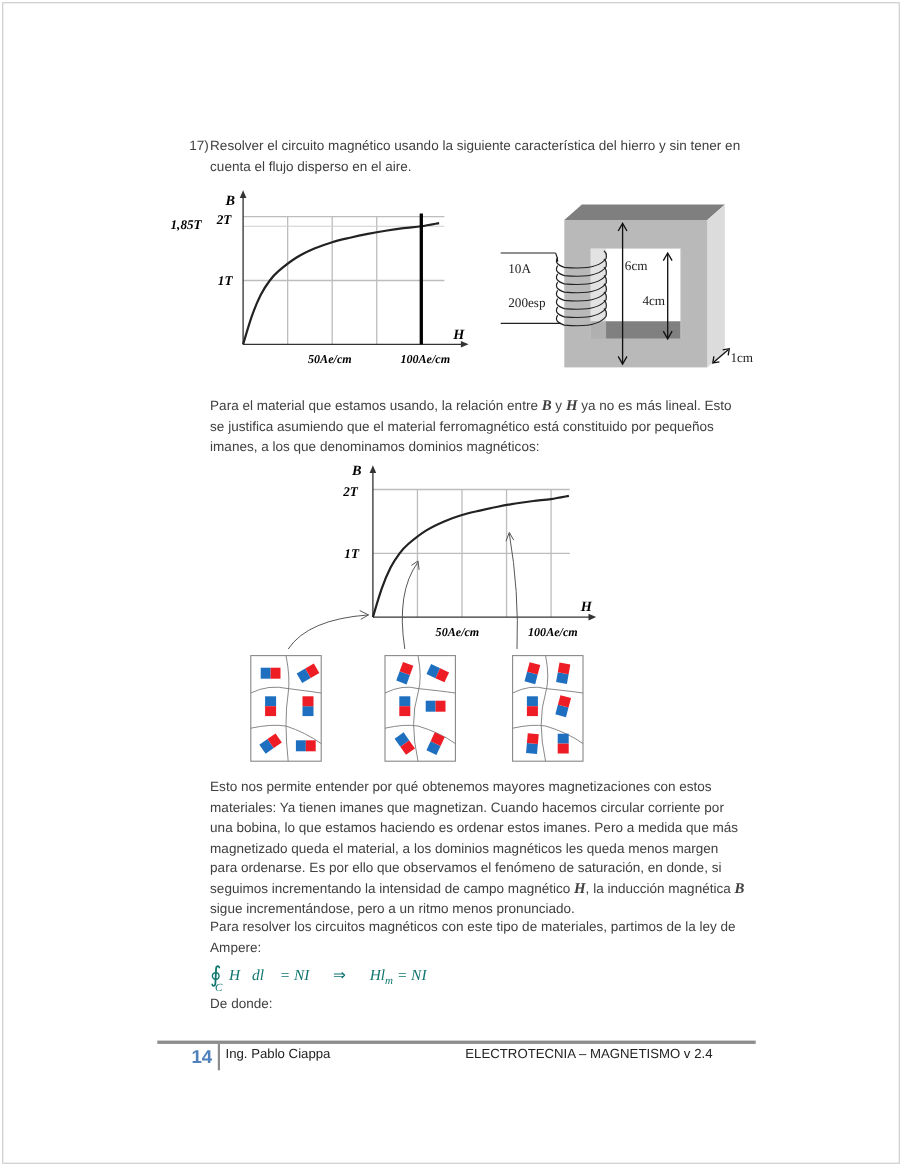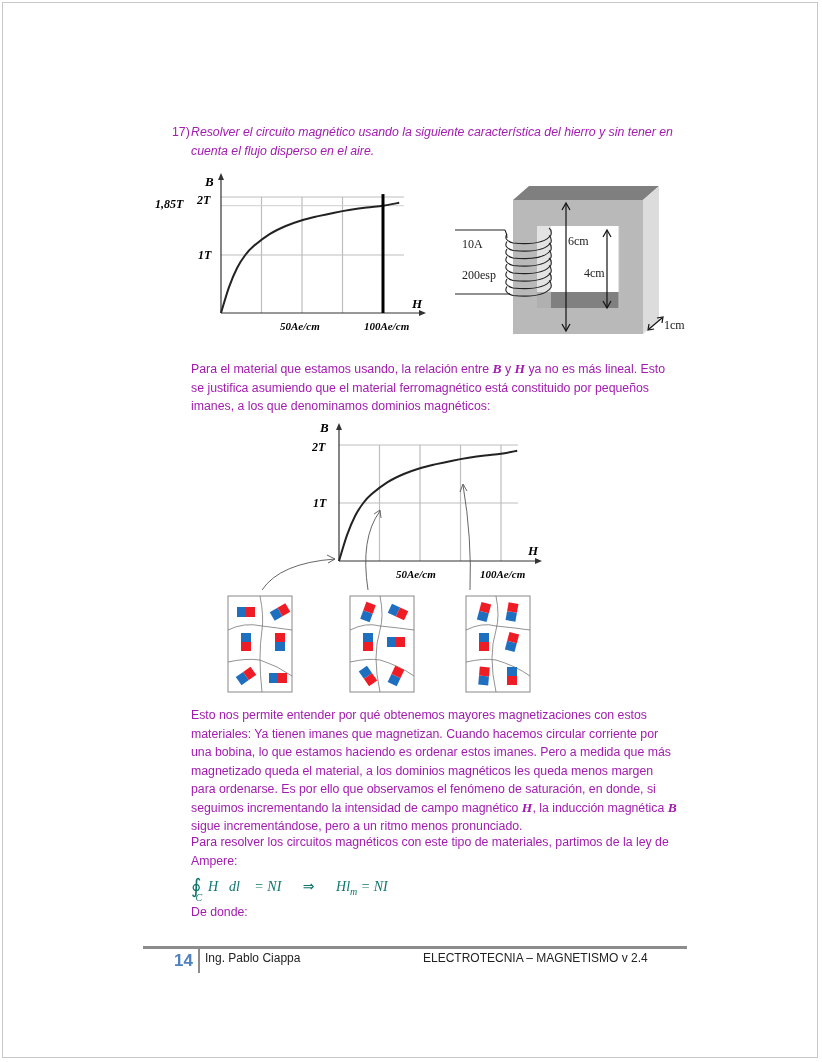--- a/index.html
+++ b/index.html
@@ -6,7 +6,7 @@
   body { width:822px; height:1062px; position:relative; overflow:hidden; font-family:"Liberation Sans", sans-serif; color:#111; }
   .page-frame { position:absolute; left:2px; top:2px; width:816px; height:1056px; border:1px solid #c8c8c8; box-sizing:border-box; }
   .abs { position:absolute; }
-  .txt { font-size:12.3px; line-height:18.5px; color:#a21caf; }
+  .txt { font-size:12.3px; line-height:18.5px; color:#404040; }
   .para { position:absolute; left:191px; width:490px; }
   .mathb { font-family:"Liberation Serif", serif; font-weight:bold; font-style:italic; font-size:13.5px; }
   .item-num { position:absolute; left:172px; top:123px; }

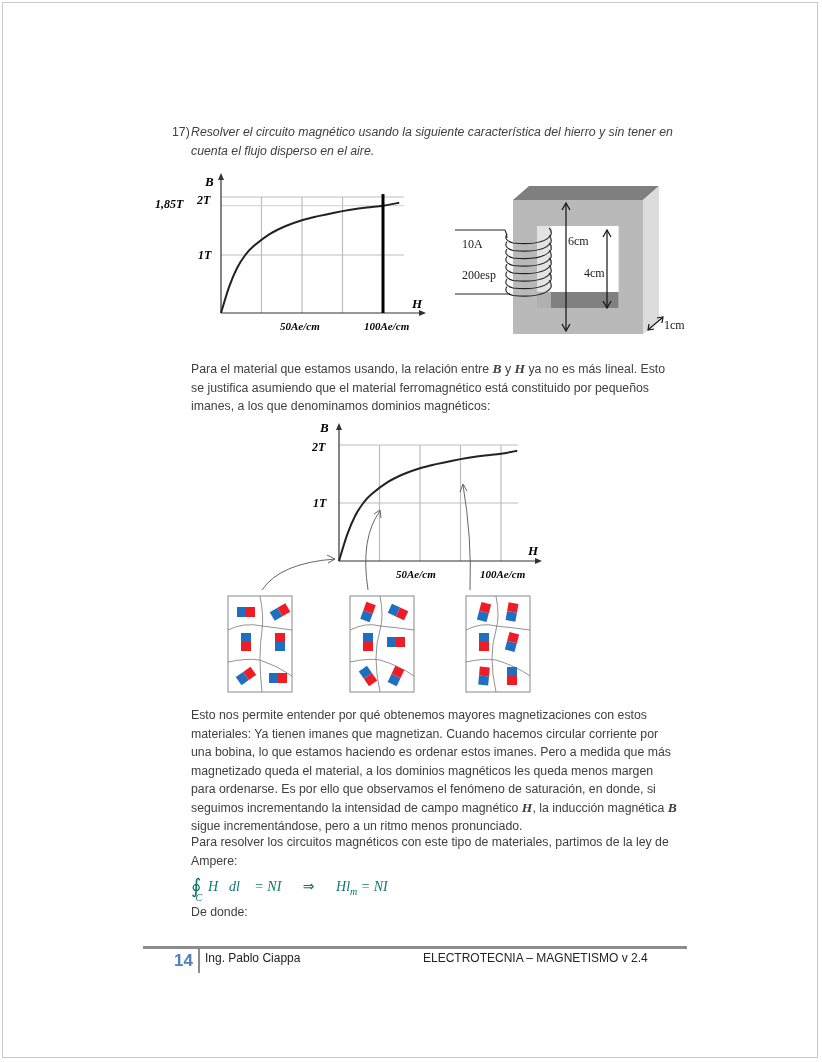--- a/index.html
+++ b/index.html
@@ -10,7 +10,7 @@
   .para { position:absolute; left:191px; width:490px; }
   .mathb { font-family:"Liberation Serif", serif; font-weight:bold; font-style:italic; font-size:13.5px; }
   .item-num { position:absolute; left:172px; top:123px; }
-  .item-text { position:absolute; left:191px; top:123px; width:490px;font-style:italic; }
+  .item-text { position:absolute; left:191px; top:123px; width:490px; }
   svg text { font-family:"Liberation Serif", serif; font-style:italic; font-weight:bold; }
   .diag-label { font-family:Liberation Serif, serif; font-size:12px; color:#222; position:absolute; }
   .formula { position:absolute; left:191px; top:872px; font-family:"Liberation Serif", serif; font-style:italic; font-size:14px; color:#0f766e; white-space:nowrap; }

